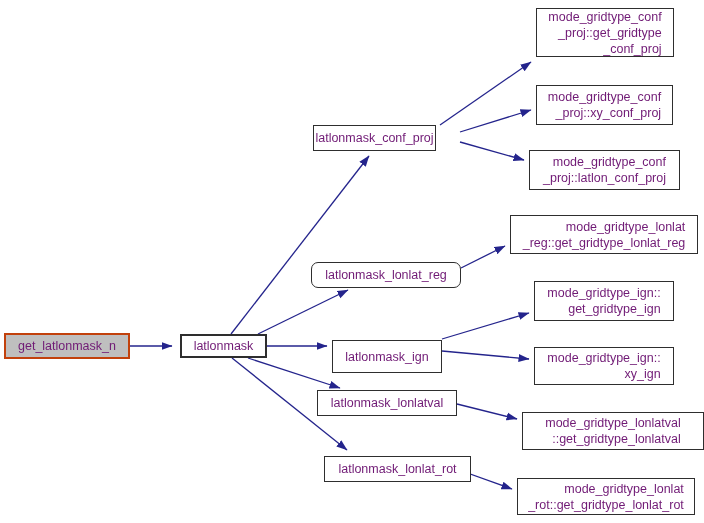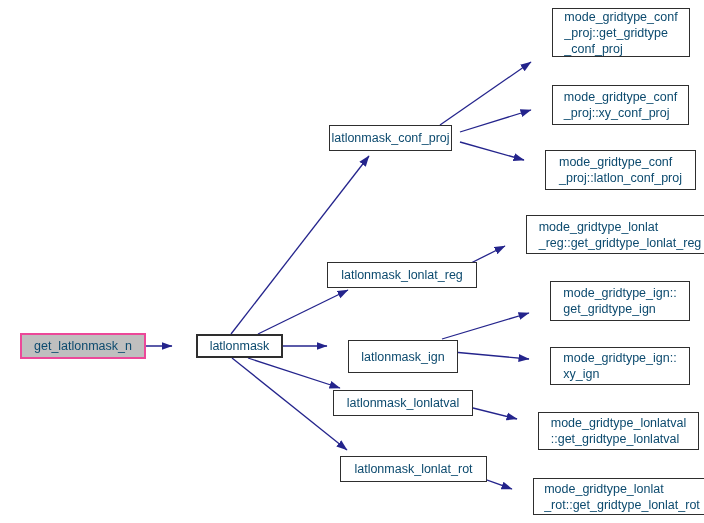--- a/index.html
+++ b/index.html
@@ -17,11 +17,10 @@
     background:#ffffff;
     border:1.5px solid #2e2e2e;
     display:flex;align-items:center;justify-content:center;
-    text-align:left;
-    color:#0c4a6e;
+    text-align:right;
+    color:#701a75;
     font-size:12.5px;
     line-height:16px;
-    margin-left:16px;
   }
   .node-label{white-space:pre;display:block;}
   .node.highlight{background:#bfbfbf;border:2px solid #ec4899;}

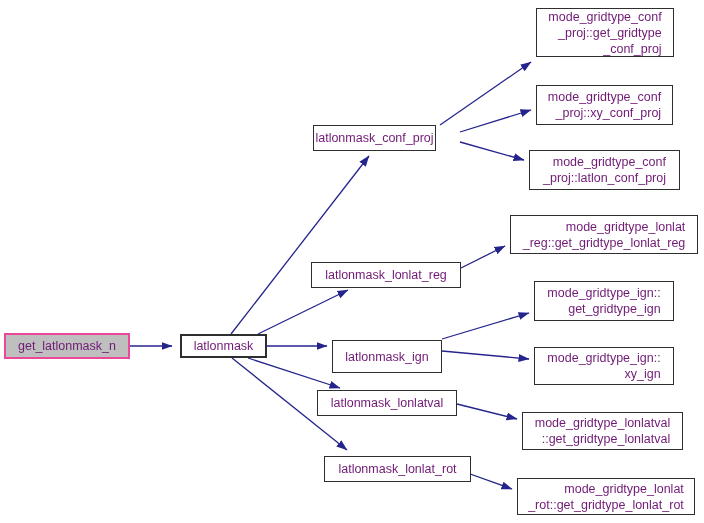--- a/index.html
+++ b/index.html
@@ -29,7 +29,7 @@
   .n1 {left:4px;   top:333px; width:126px; height:26px;}
   .n2 {left:180px; top:334px; width:87px;  height:24px;}
   .n3 {left:313px; top:125px; width:123px; height:26px;}
-  .n4 {left:311px; top:262px; width:150px; height:26px;}
+  .n4 {left:311px; top:262px; width:150px; height:26px;border-radius:7px;}
   .n5 {left:332px; top:340px; width:110px; height:33px;}
   .n6 {left:317px; top:390px; width:140px; height:26px;}
   .n7 {left:324px; top:456px; width:147px; height:26px;}

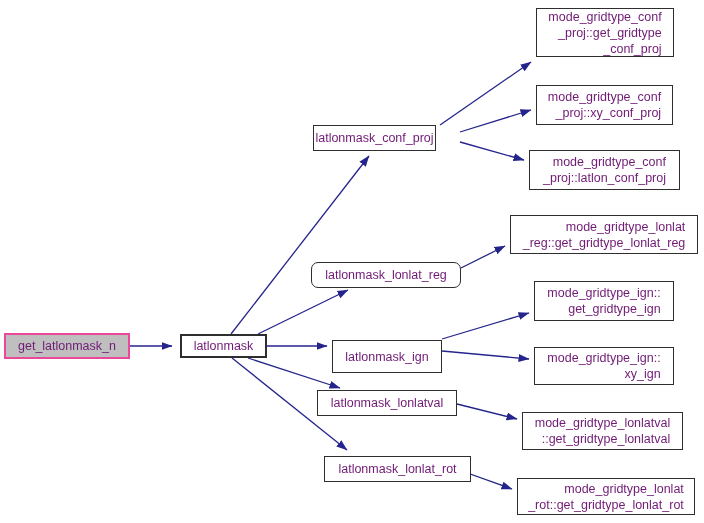--- a/index.html
+++ b/index.html
@@ -23,7 +23,7 @@
     line-height:16px;
   }
   .node-label{white-space:pre;display:block;}
-  .node.highlight{background:#bfbfbf;border:2px solid #ec4899;}
+  .node.highlight{background:#bfbfbf;border:2px solid #c2410c;}
   .node.hub{border-width:2px;}
   
   .n1 {left:4px;   top:333px; width:126px; height:26px;}

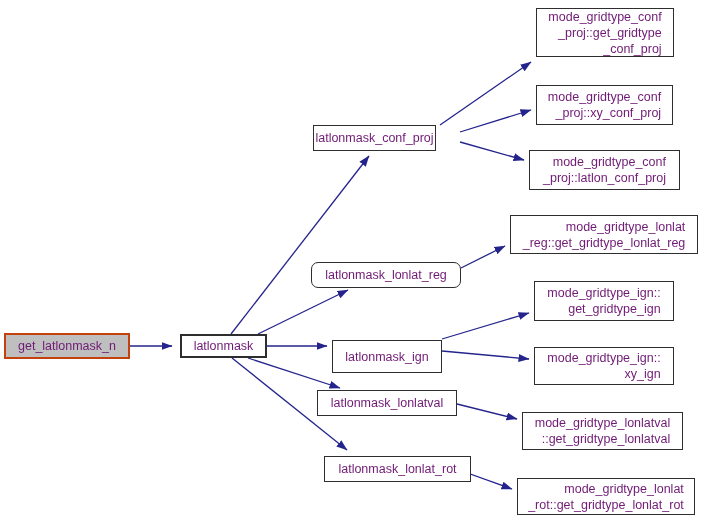--- a/index.html
+++ b/index.html
@@ -39,7 +39,7 @@
   .n11{left:510px; top:215px; width:188px; height:39px;}
   .n12{left:534px; top:281px; width:140px; height:40px;}
   .n13{left:534px; top:347px; width:140px; height:38px;}
-  .n14{left:522px; top:412px; width:161px; height:38px;}
+  .n14{left:522px; top:412px; width:182px; height:38px;}
   .n15{left:517px; top:478px; width:178px; height:37px;}
 </style>
 </head>

